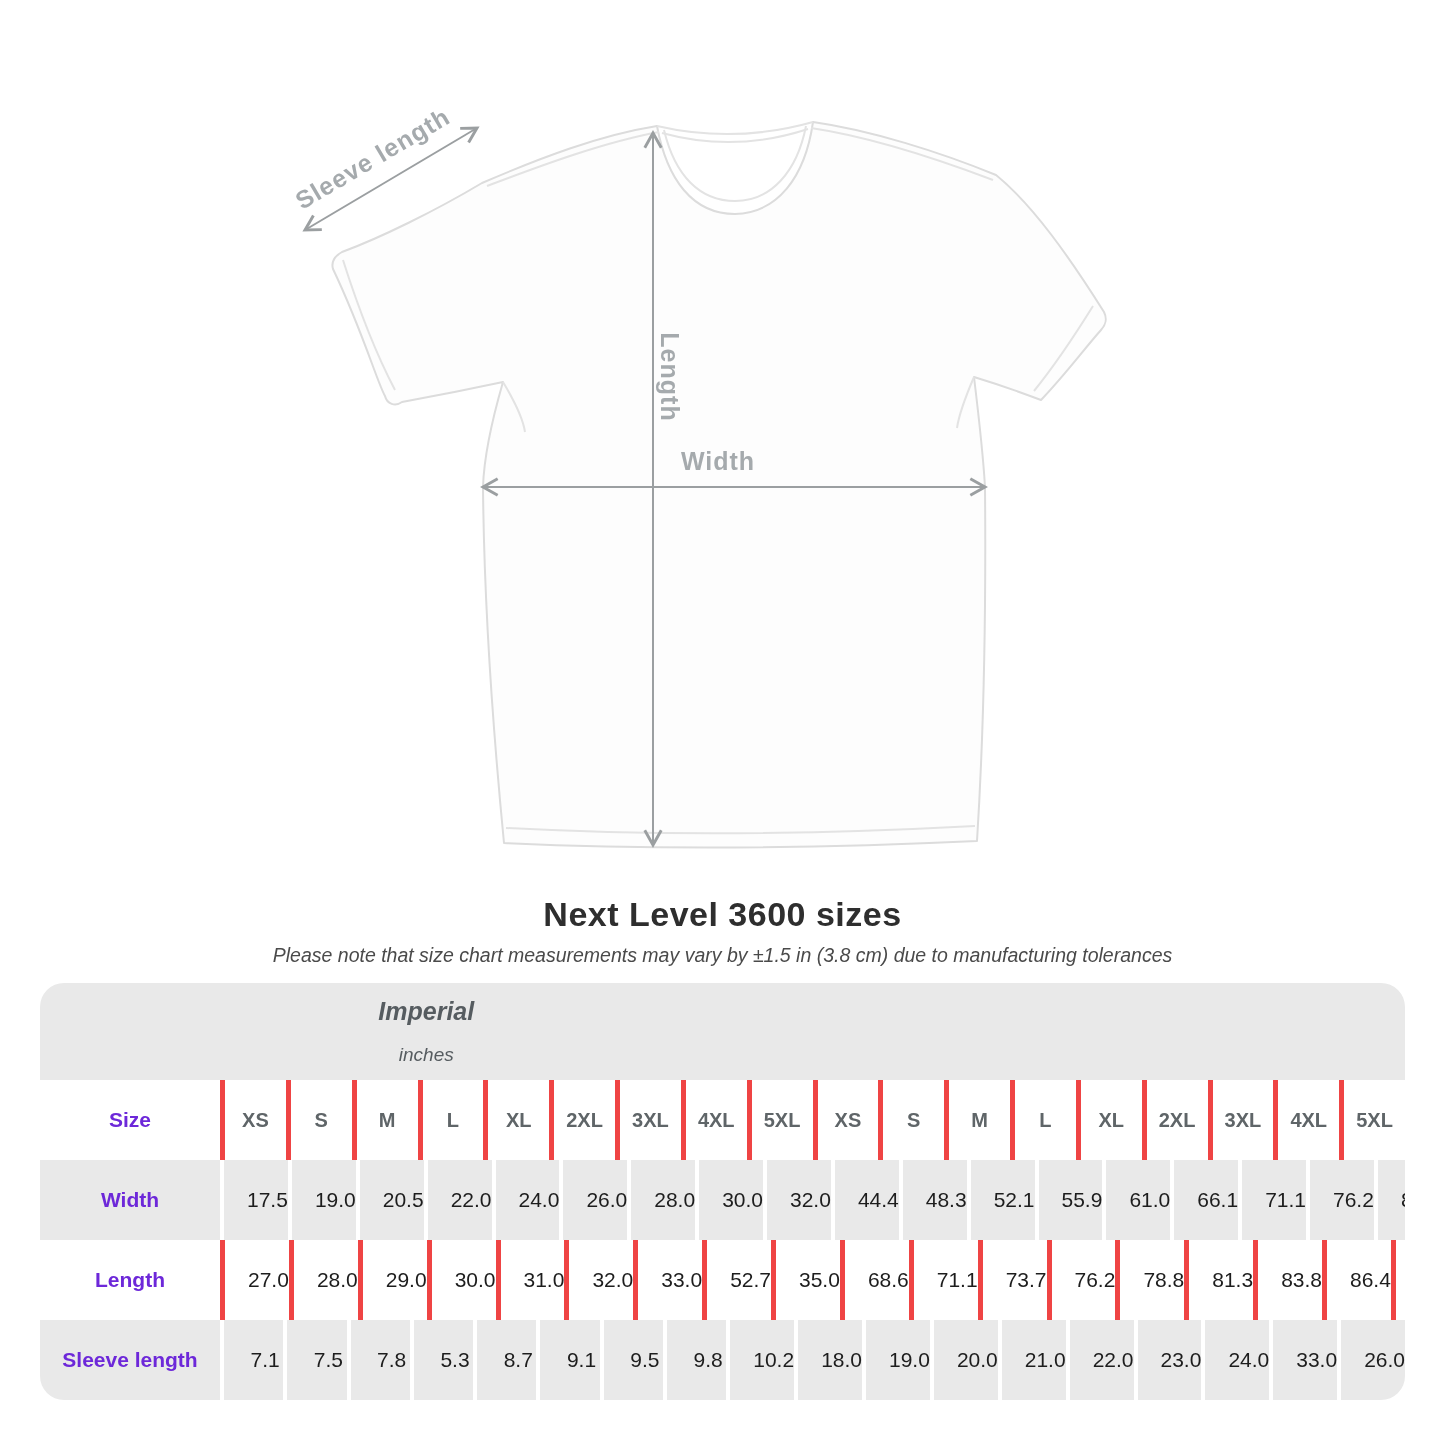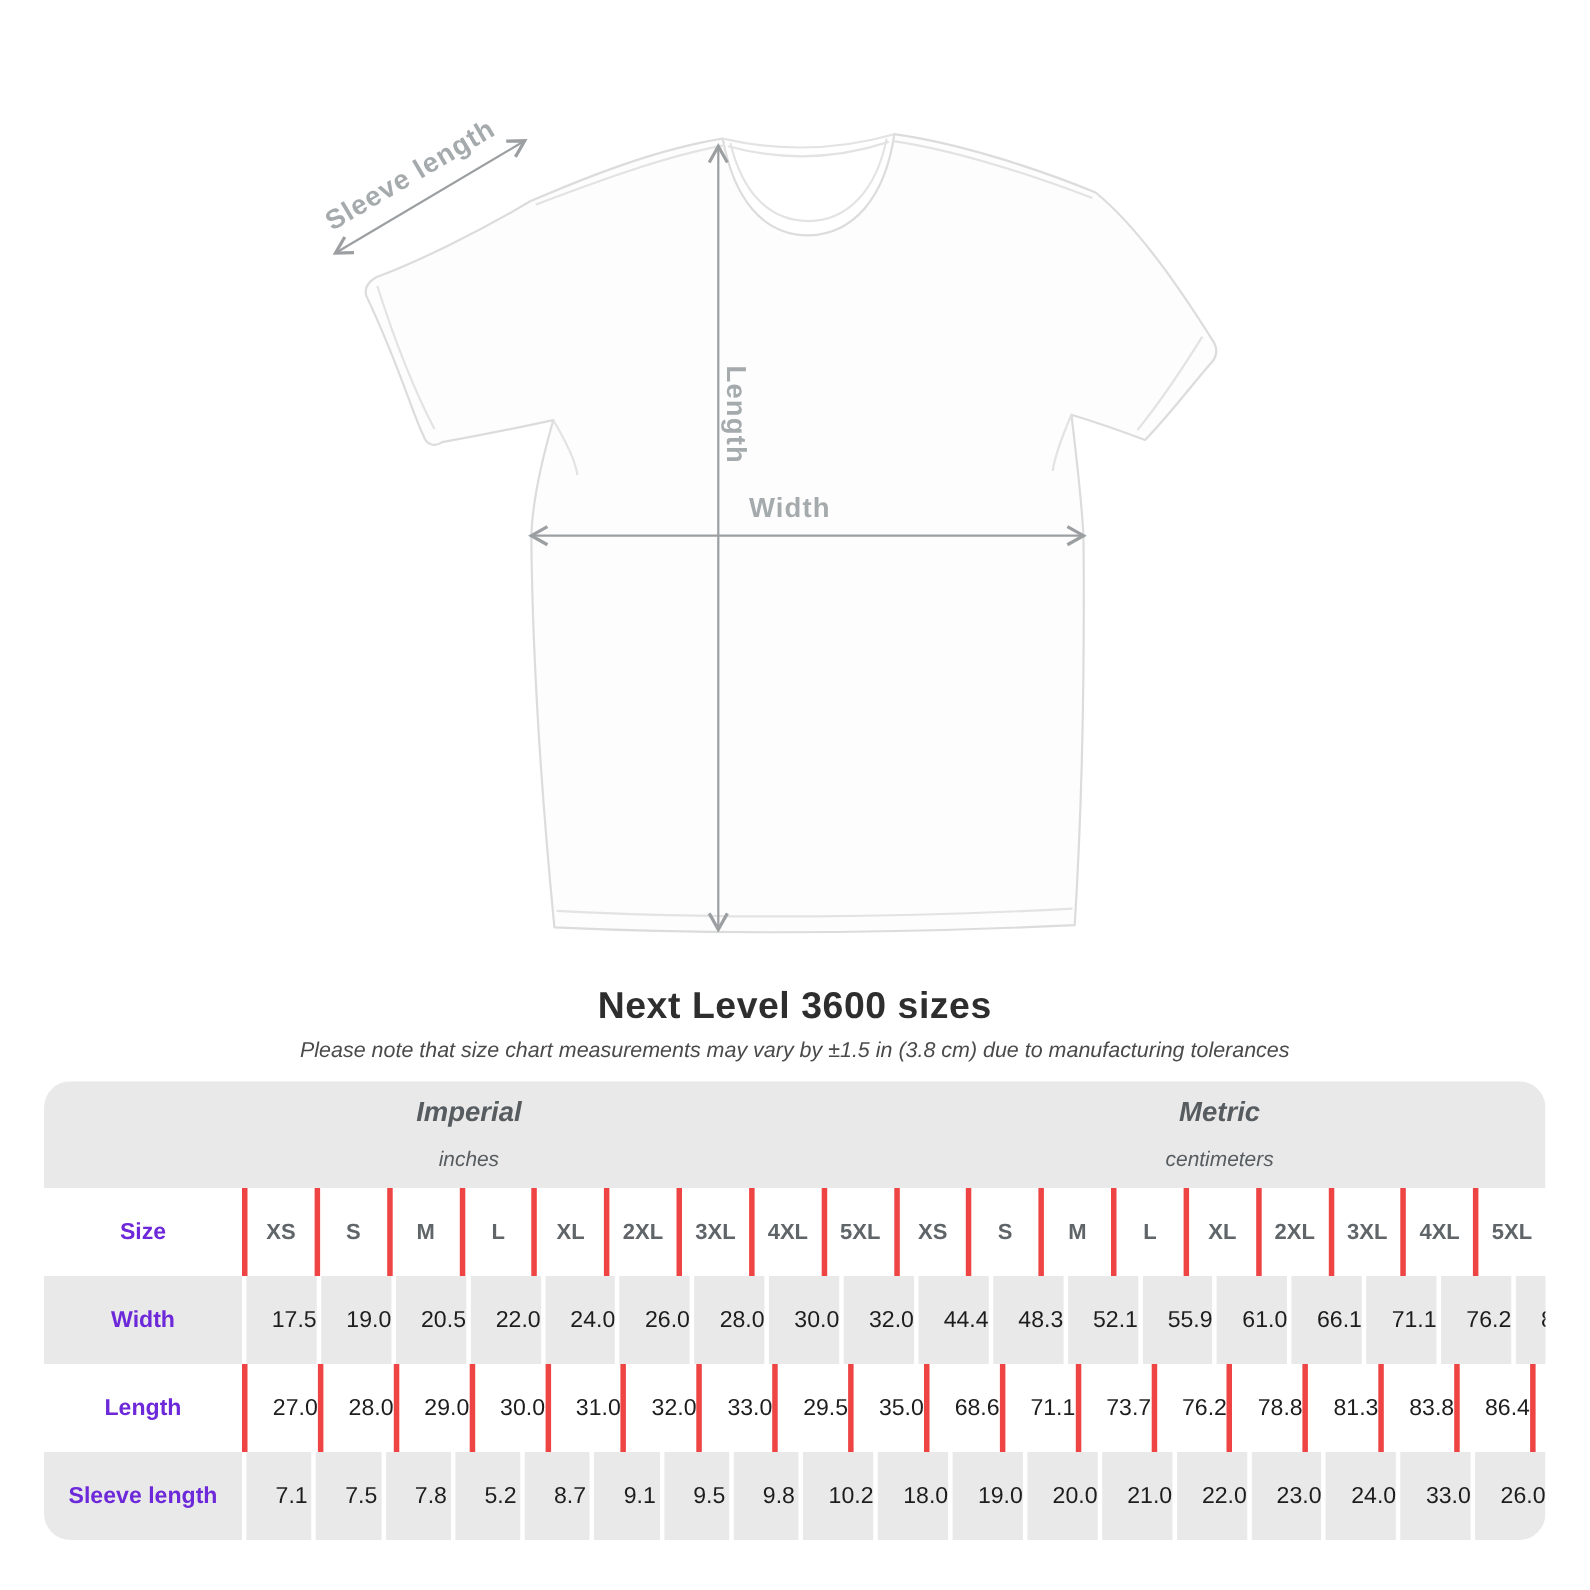--- a/index.html
+++ b/index.html
@@ -102,10 +102,6 @@
         <div class="g-title">Imperial</div>
         <div class="g-sub">inches</div>
       </div>
-      <div class="group group-metric">
-        <div class="g-title">Metric</div>
-        <div class="g-sub">centimeters</div>
-      </div>
     </div>
     <div id="rows">
         <div class="trow trow-white">

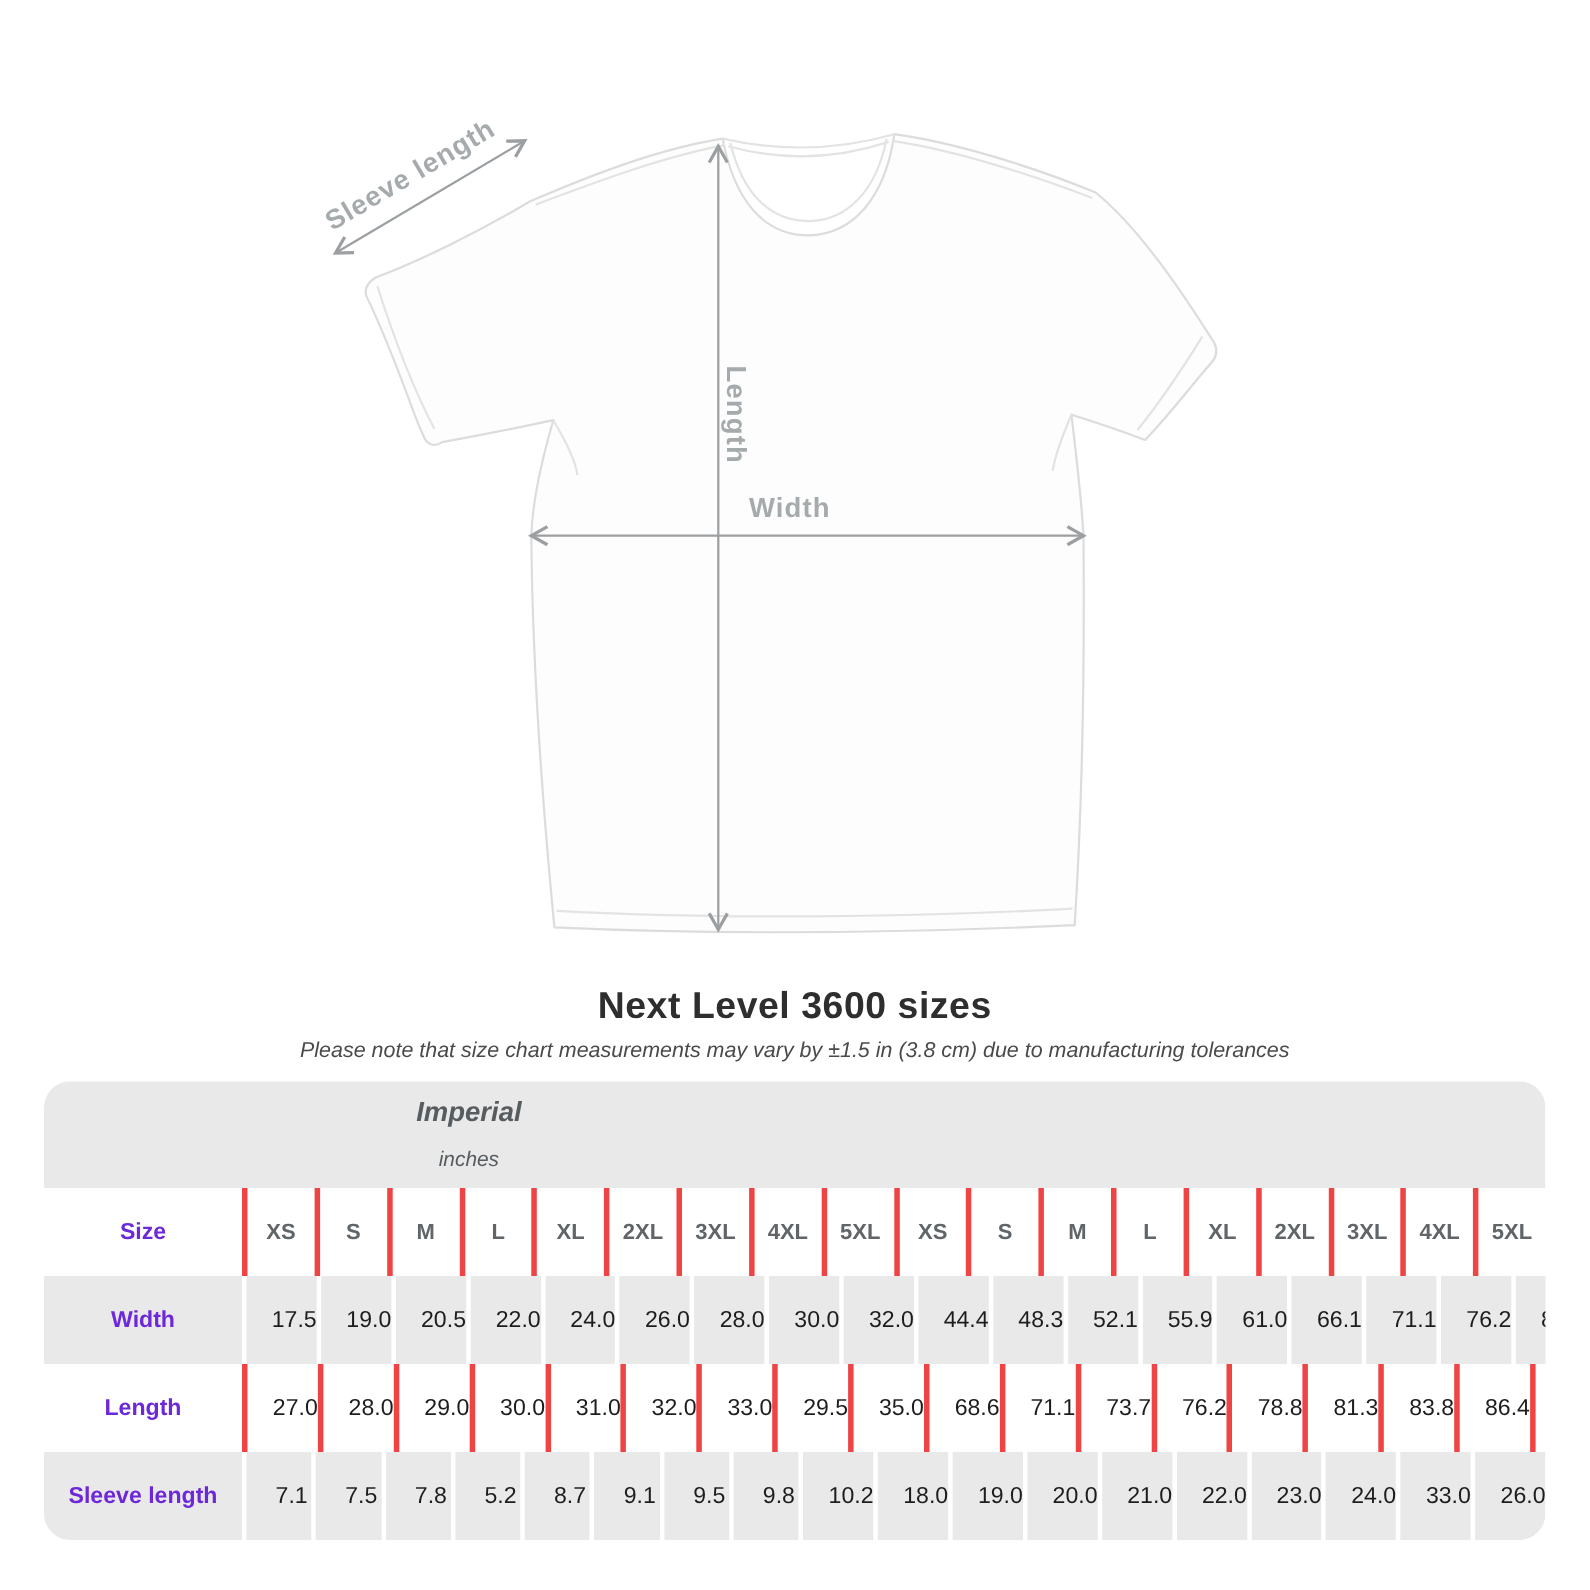--- a/index.html
+++ b/index.html
@@ -155,7 +155,7 @@
           <div class="cell val-cell">31.0</div>
           <div class="cell val-cell">32.0</div>
           <div class="cell val-cell">33.0</div>
-          <div class="cell val-cell">29.5</div>
+          <div class="cell val-cell">52.7</div>
           <div class="cell val-cell">35.0</div>
           <div class="cell val-cell">68.6</div>
           <div class="cell val-cell">71.1</div>

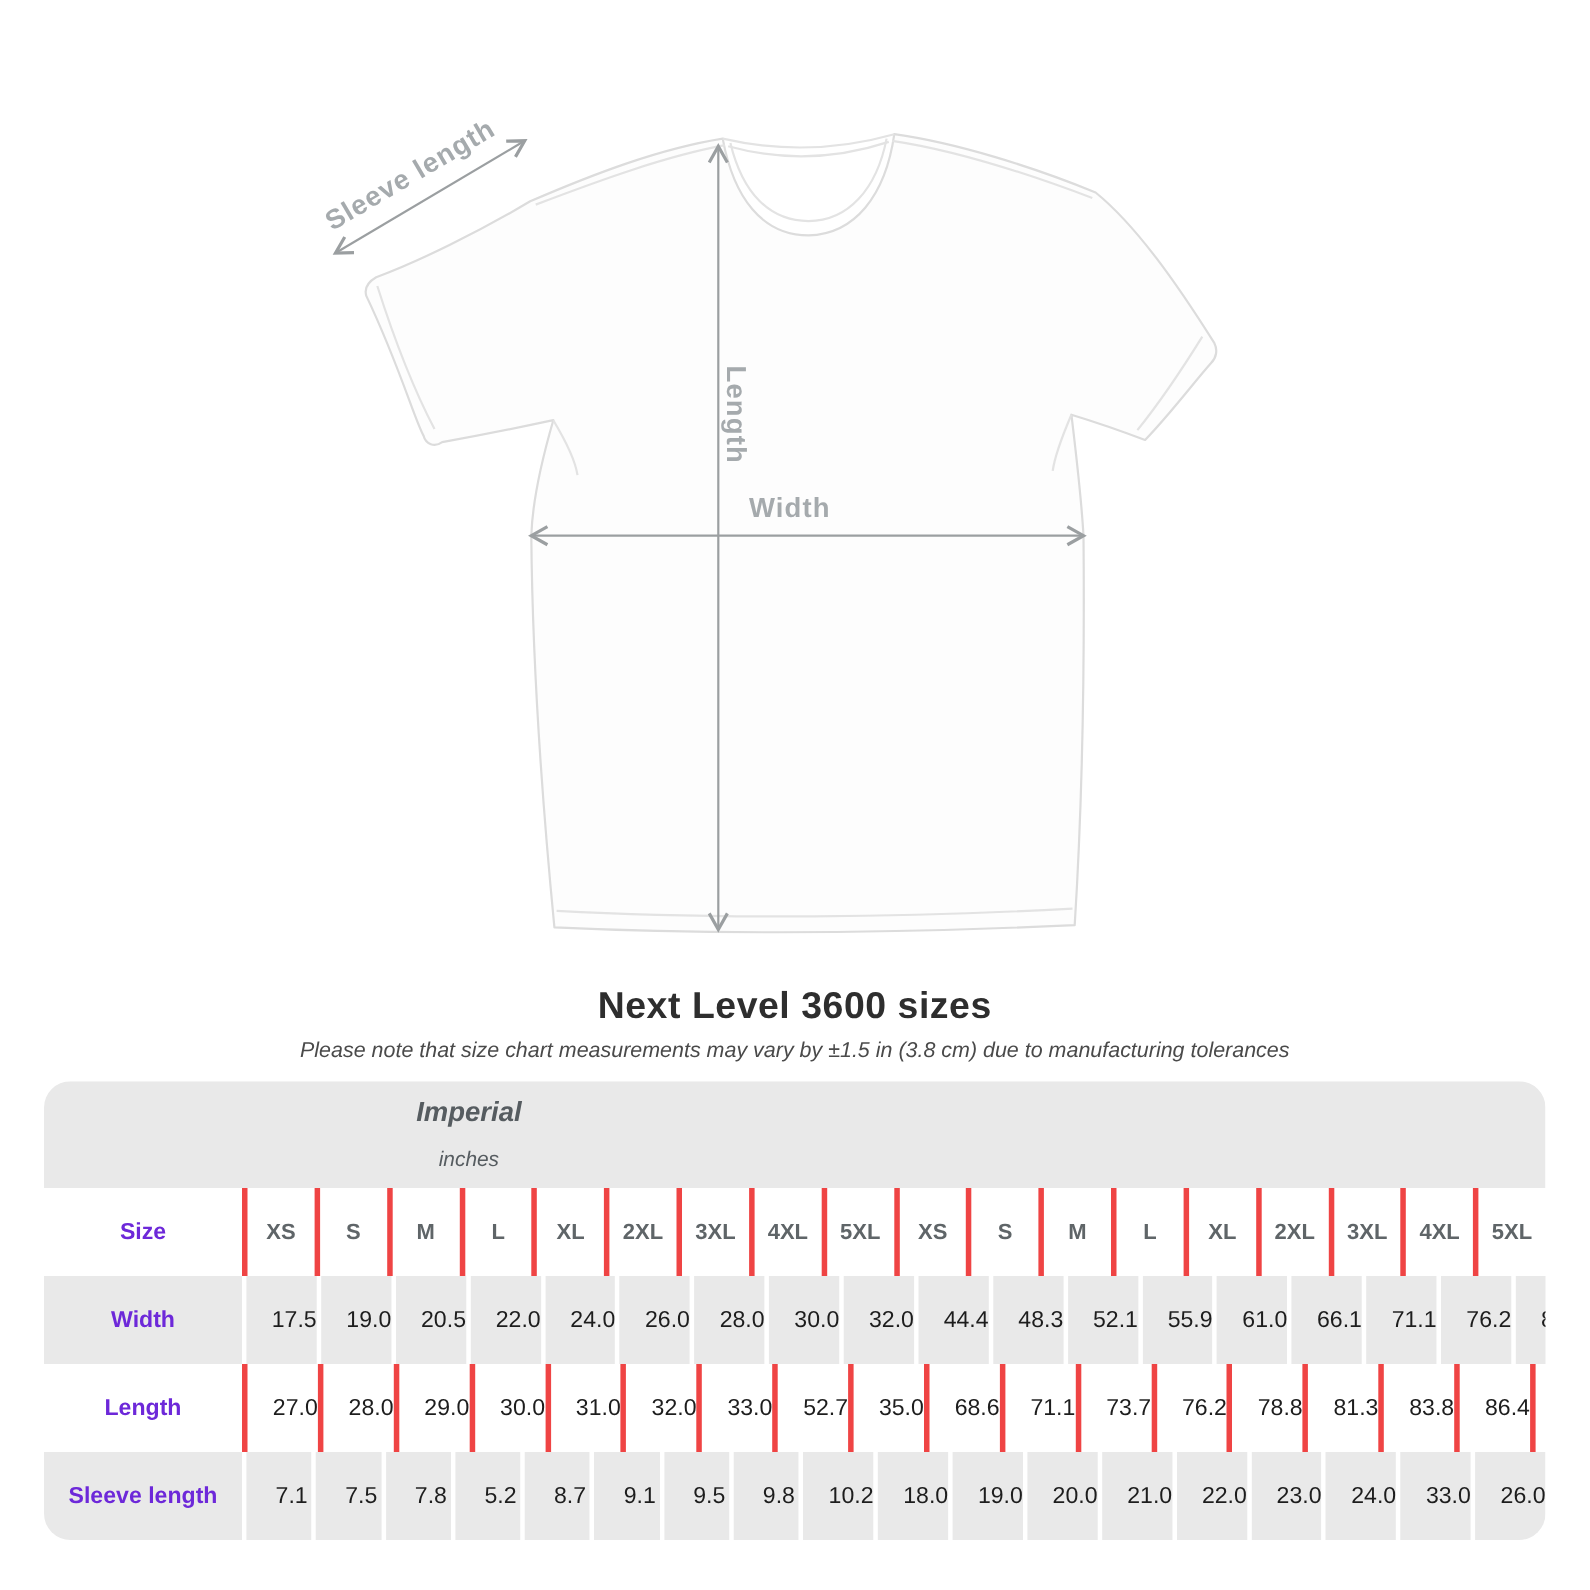--- a/index.html
+++ b/index.html
@@ -172,7 +172,7 @@
           <div class="cell val-cell">7.1</div>
           <div class="cell val-cell">7.5</div>
           <div class="cell val-cell">7.8</div>
-          <div class="cell val-cell">5.2</div>
+          <div class="cell val-cell">5.3</div>
           <div class="cell val-cell">8.7</div>
           <div class="cell val-cell">9.1</div>
           <div class="cell val-cell">9.5</div>

